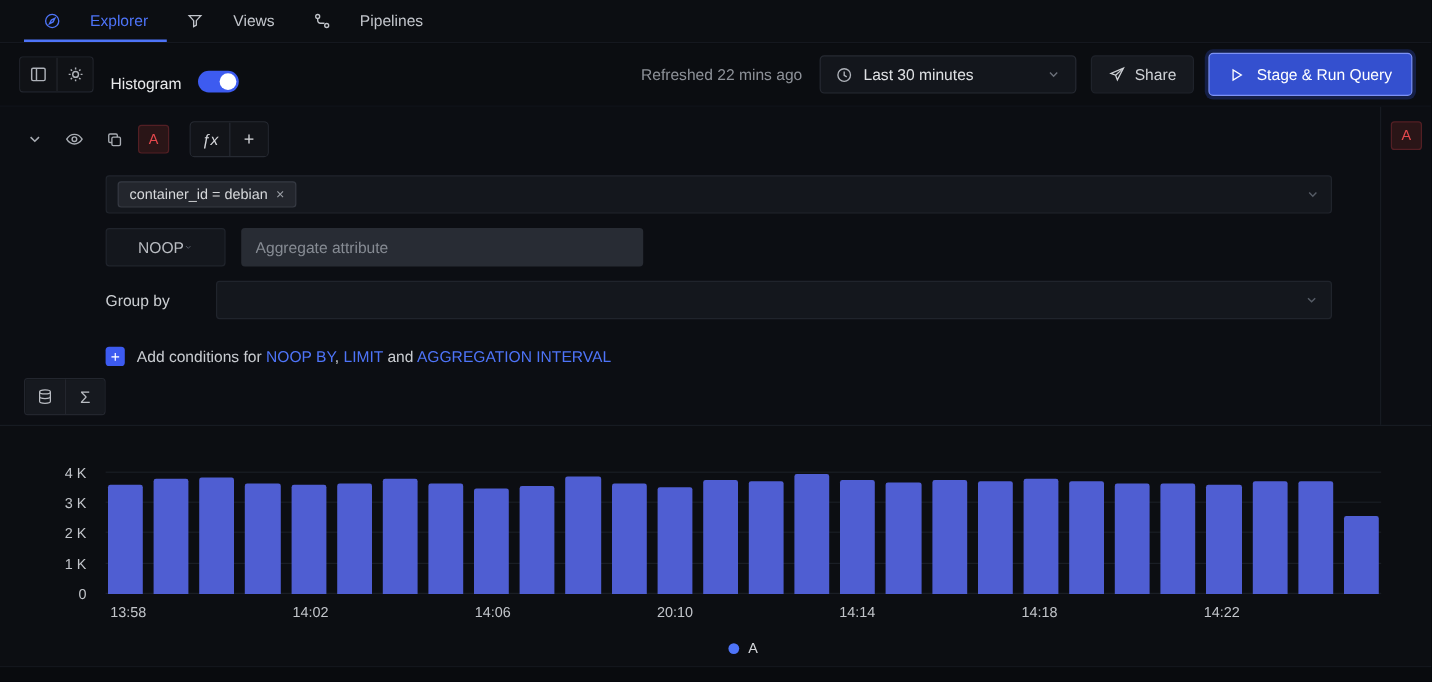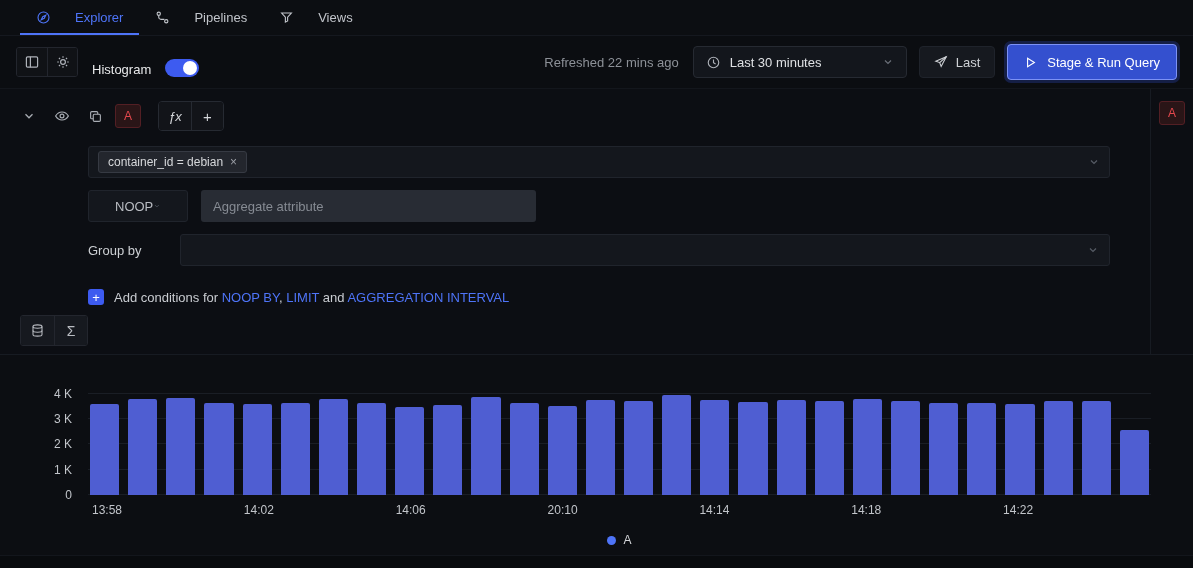--- a/index.html
+++ b/index.html
@@ -92,17 +92,17 @@
     </div>
     <div class="tab">
       <svg viewBox="0 0 20 20" fill="none" stroke="currentColor" stroke-width="1.5">
+          <path d="M3.5 4h13l-5 5.6v5l-3 1.6v-6.6z"></path>
+        </svg>
+      <span>Views</span>
+    </div>
+    <div class="tab">
+      <svg viewBox="0 0 20 20" fill="none" stroke="currentColor" stroke-width="1.5">
           <circle cx="5" cy="5" r="2.2"></circle>
           <circle cx="15" cy="15" r="2.2"></circle>
           <path d="M5 7.5v2a3 3 0 0 0 3 3h4.5"></path>
         </svg>
       <span>Pipelines</span>
-    </div>
-    <div class="tab">
-      <svg viewBox="0 0 20 20" fill="none" stroke="currentColor" stroke-width="1.5">
-          <path d="M3.5 4h13l-5 5.6v5l-3 1.6v-6.6z"></path>
-        </svg>
-      <span>Views</span>
     </div>
   </div>
 

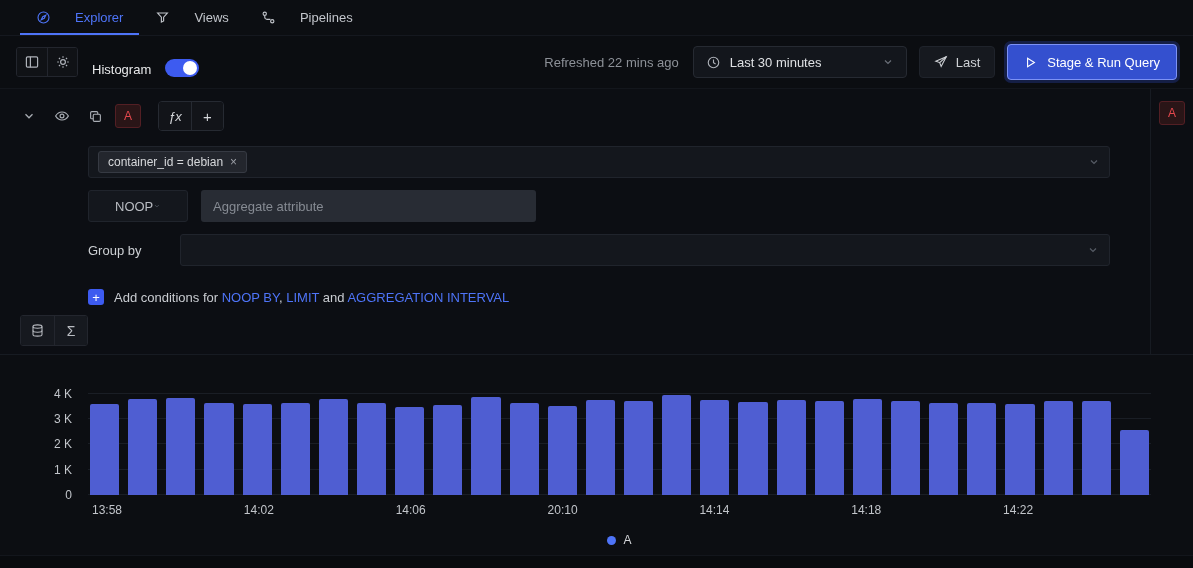--- a/index.html
+++ b/index.html
@@ -146,7 +146,7 @@
             <path d="M17.5 2.5L2.5 8.8l5.6 2.1 2.1 5.6z"></path>
             <path d="M17.5 2.5L8.1 10.9"></path>
           </svg>
-        <span>Last</span>
+        <span>Share</span>
       </div>
       <div class="run-btn">
         <svg width="13" height="13" viewBox="0 0 20 20" fill="none" stroke="currentColor" stroke-width="1.7">

